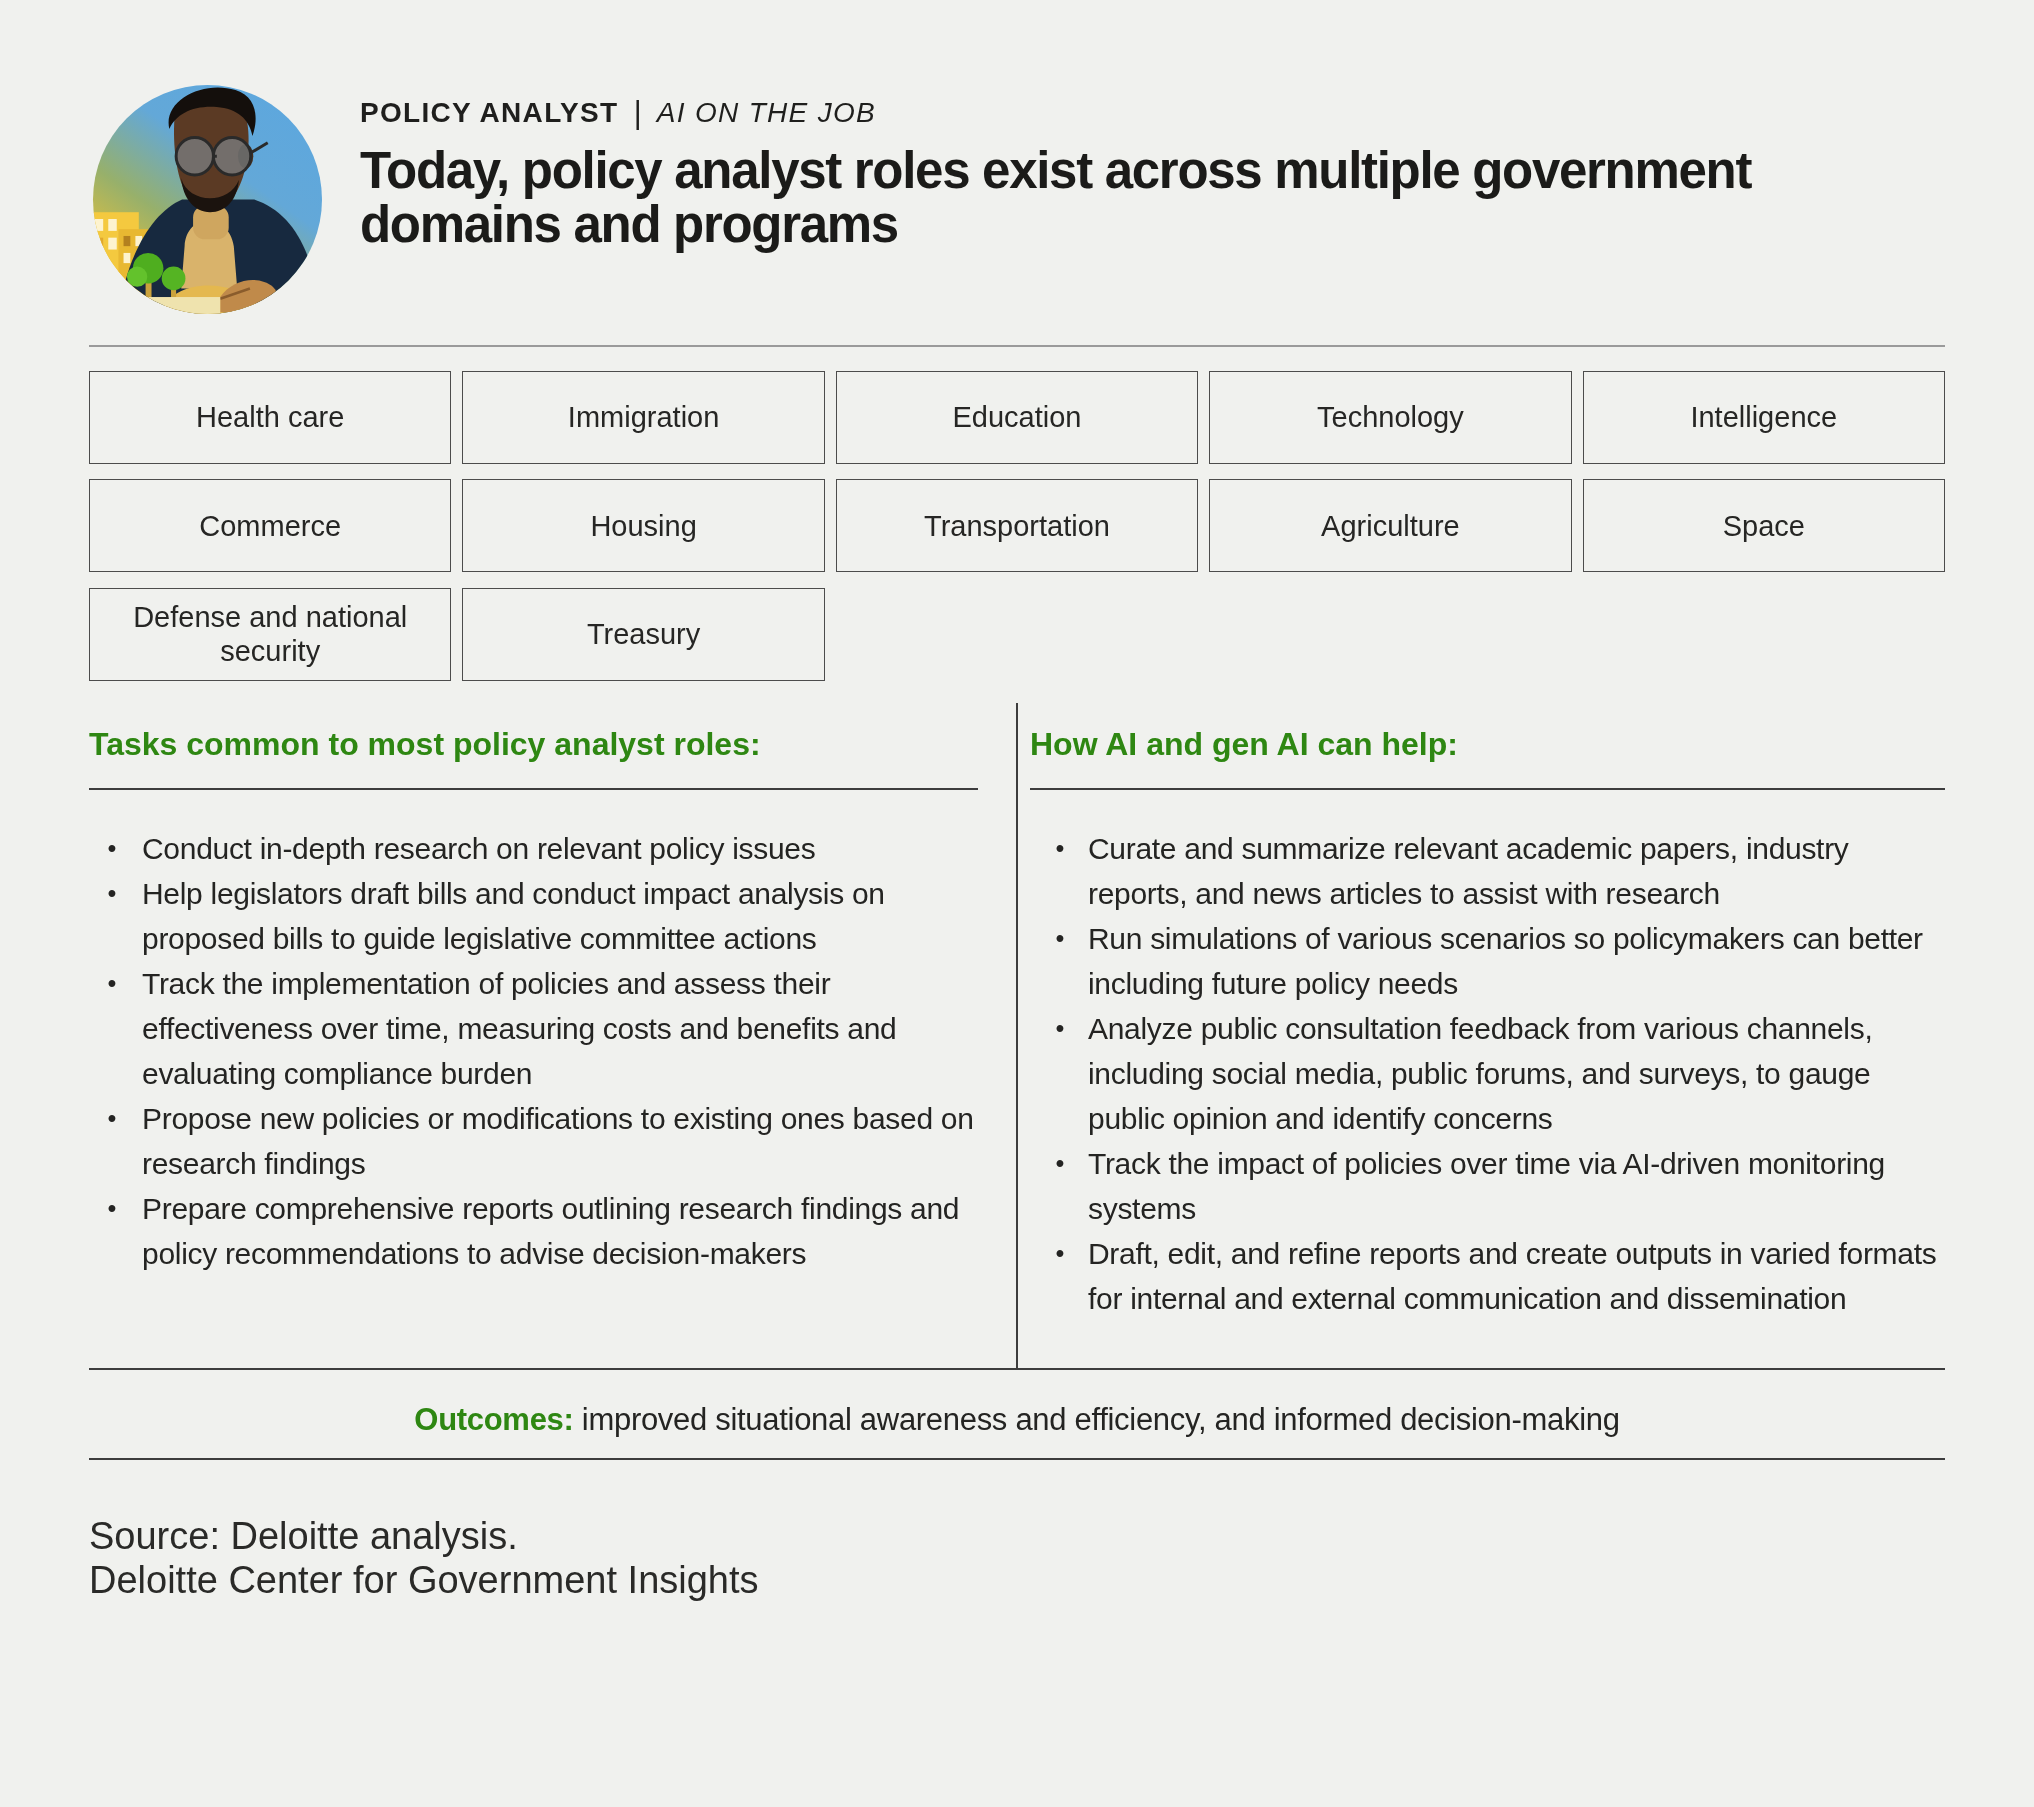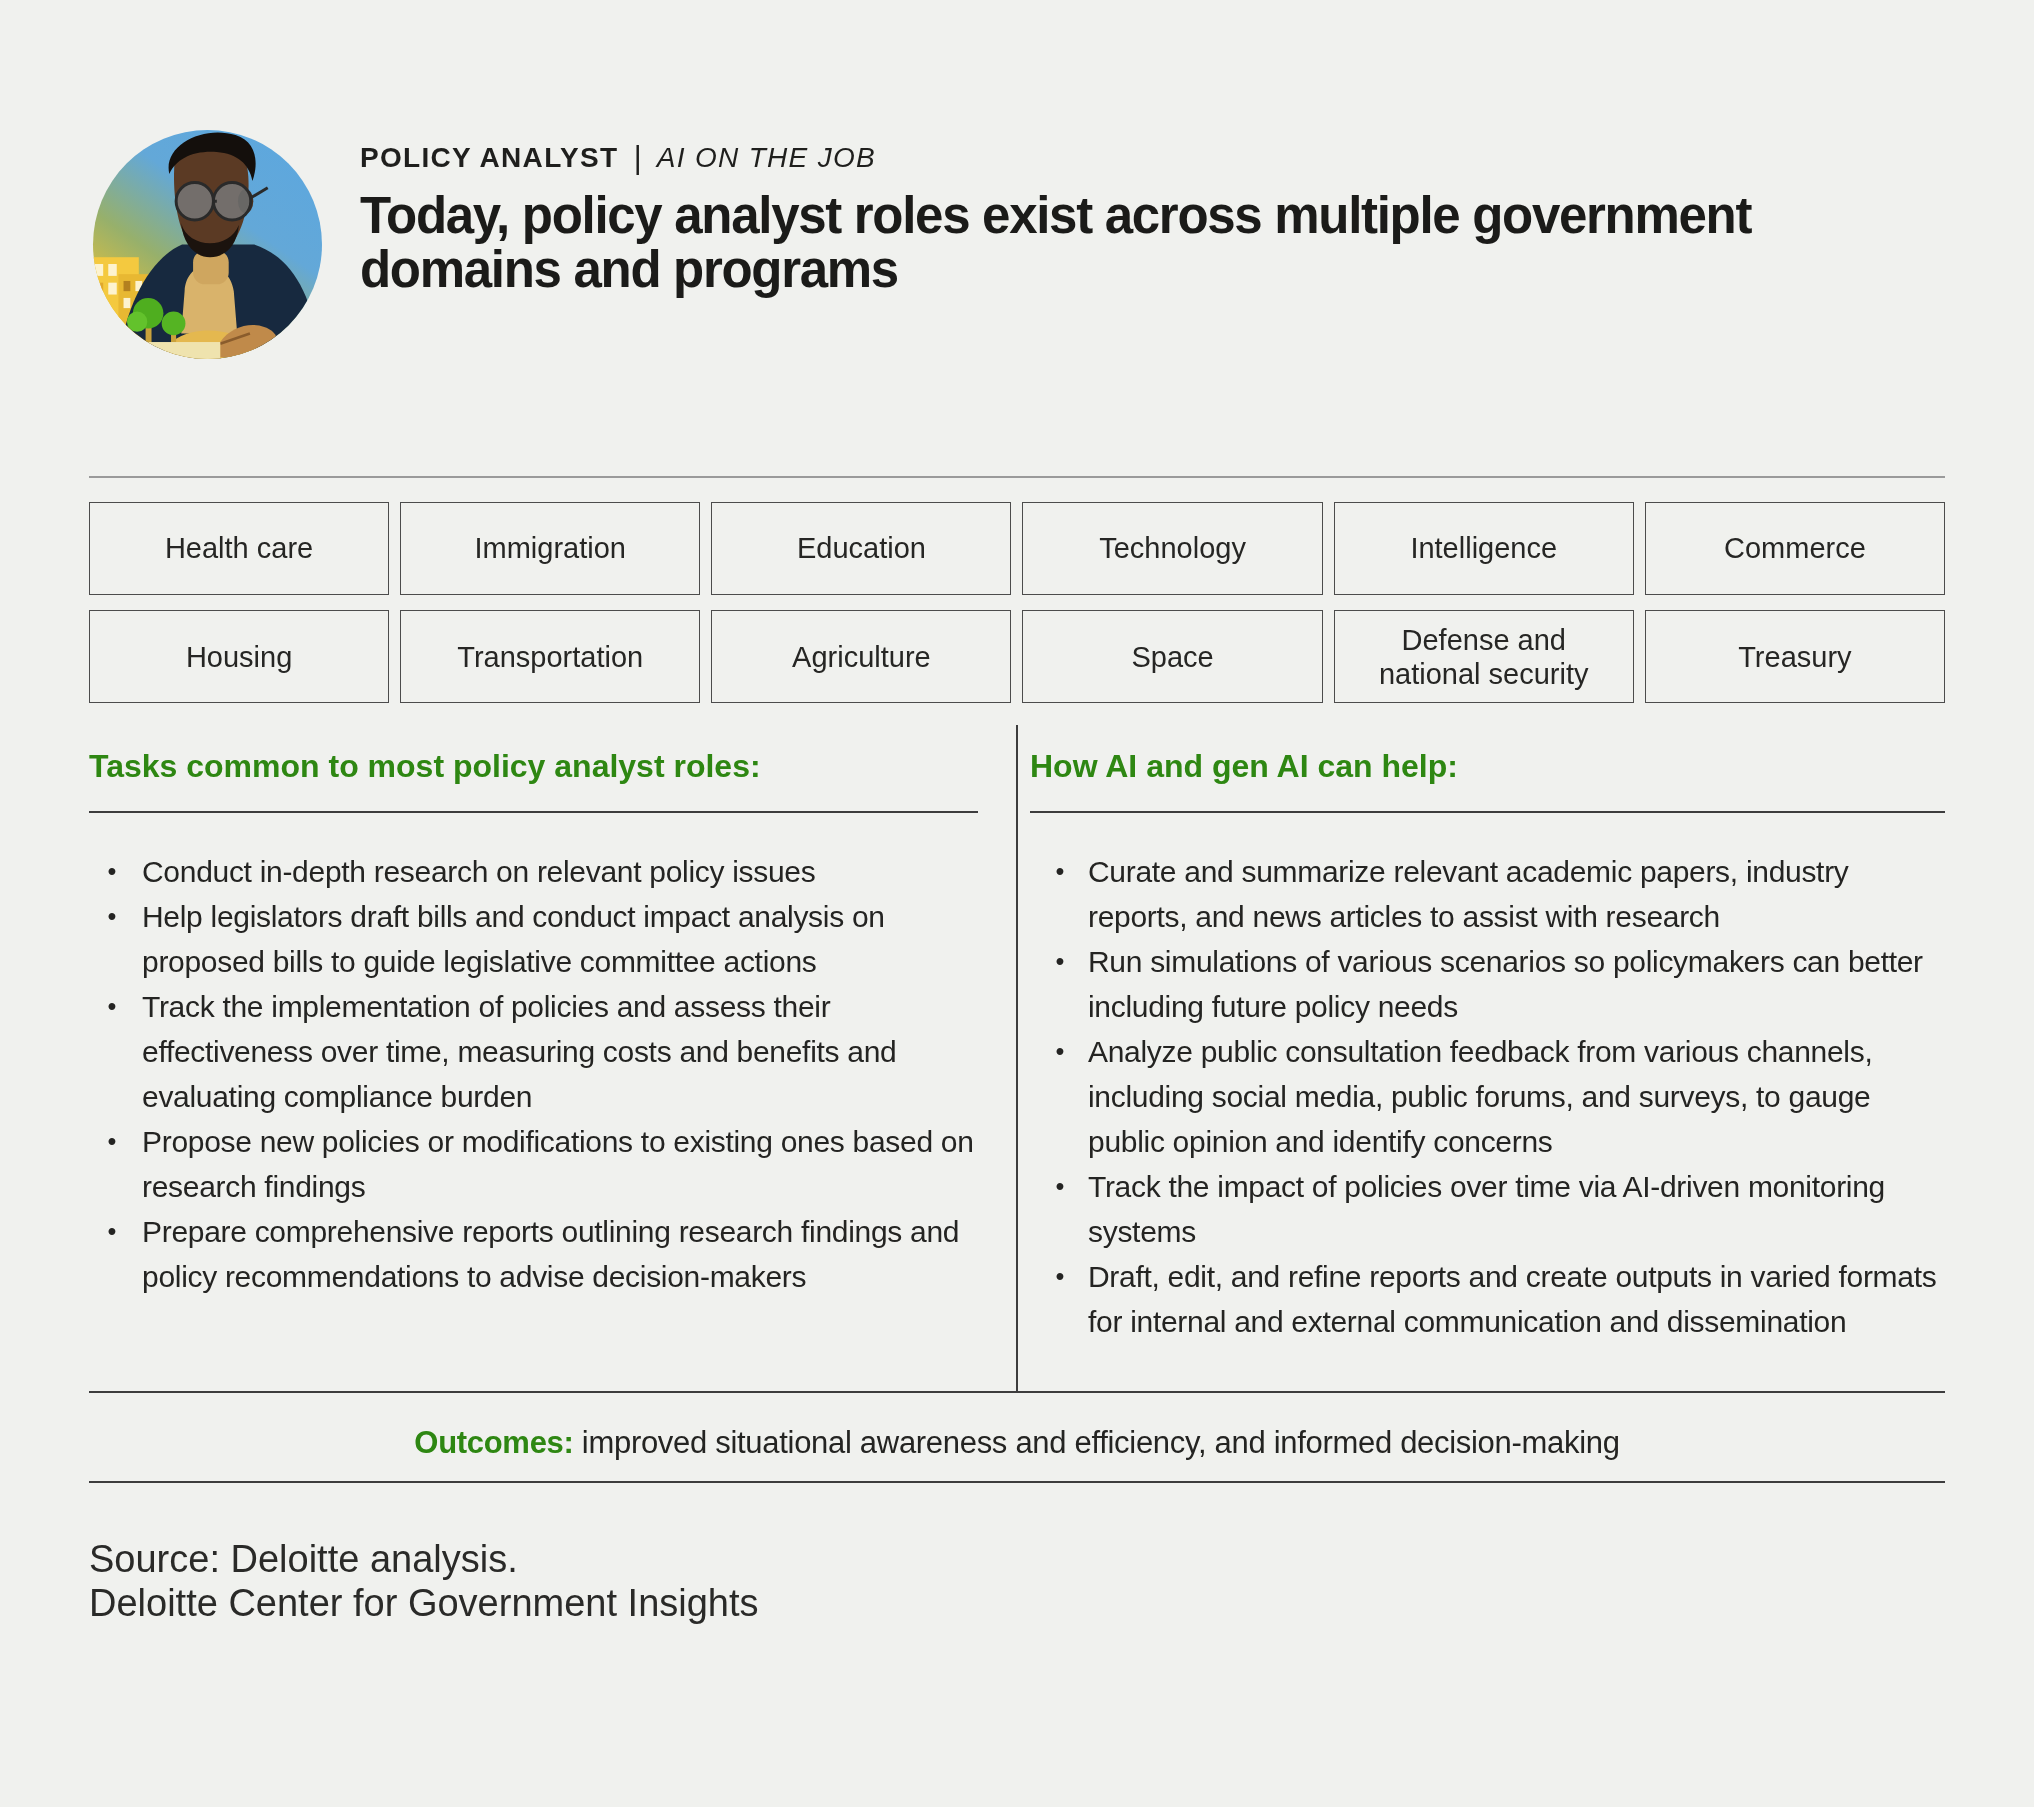--- a/index.html
+++ b/index.html
@@ -14,7 +14,7 @@
   .page { width:2034px; height:1808px; padding:0 89px; }
 
   
-  .header { position:relative; height:431px;margin-top:45px; }
+  .header { position:relative; height:345px; }
   .avatar {
     position:absolute; left:4.2px; top:85px;
     width:229px; height:229px; border-radius:50%;

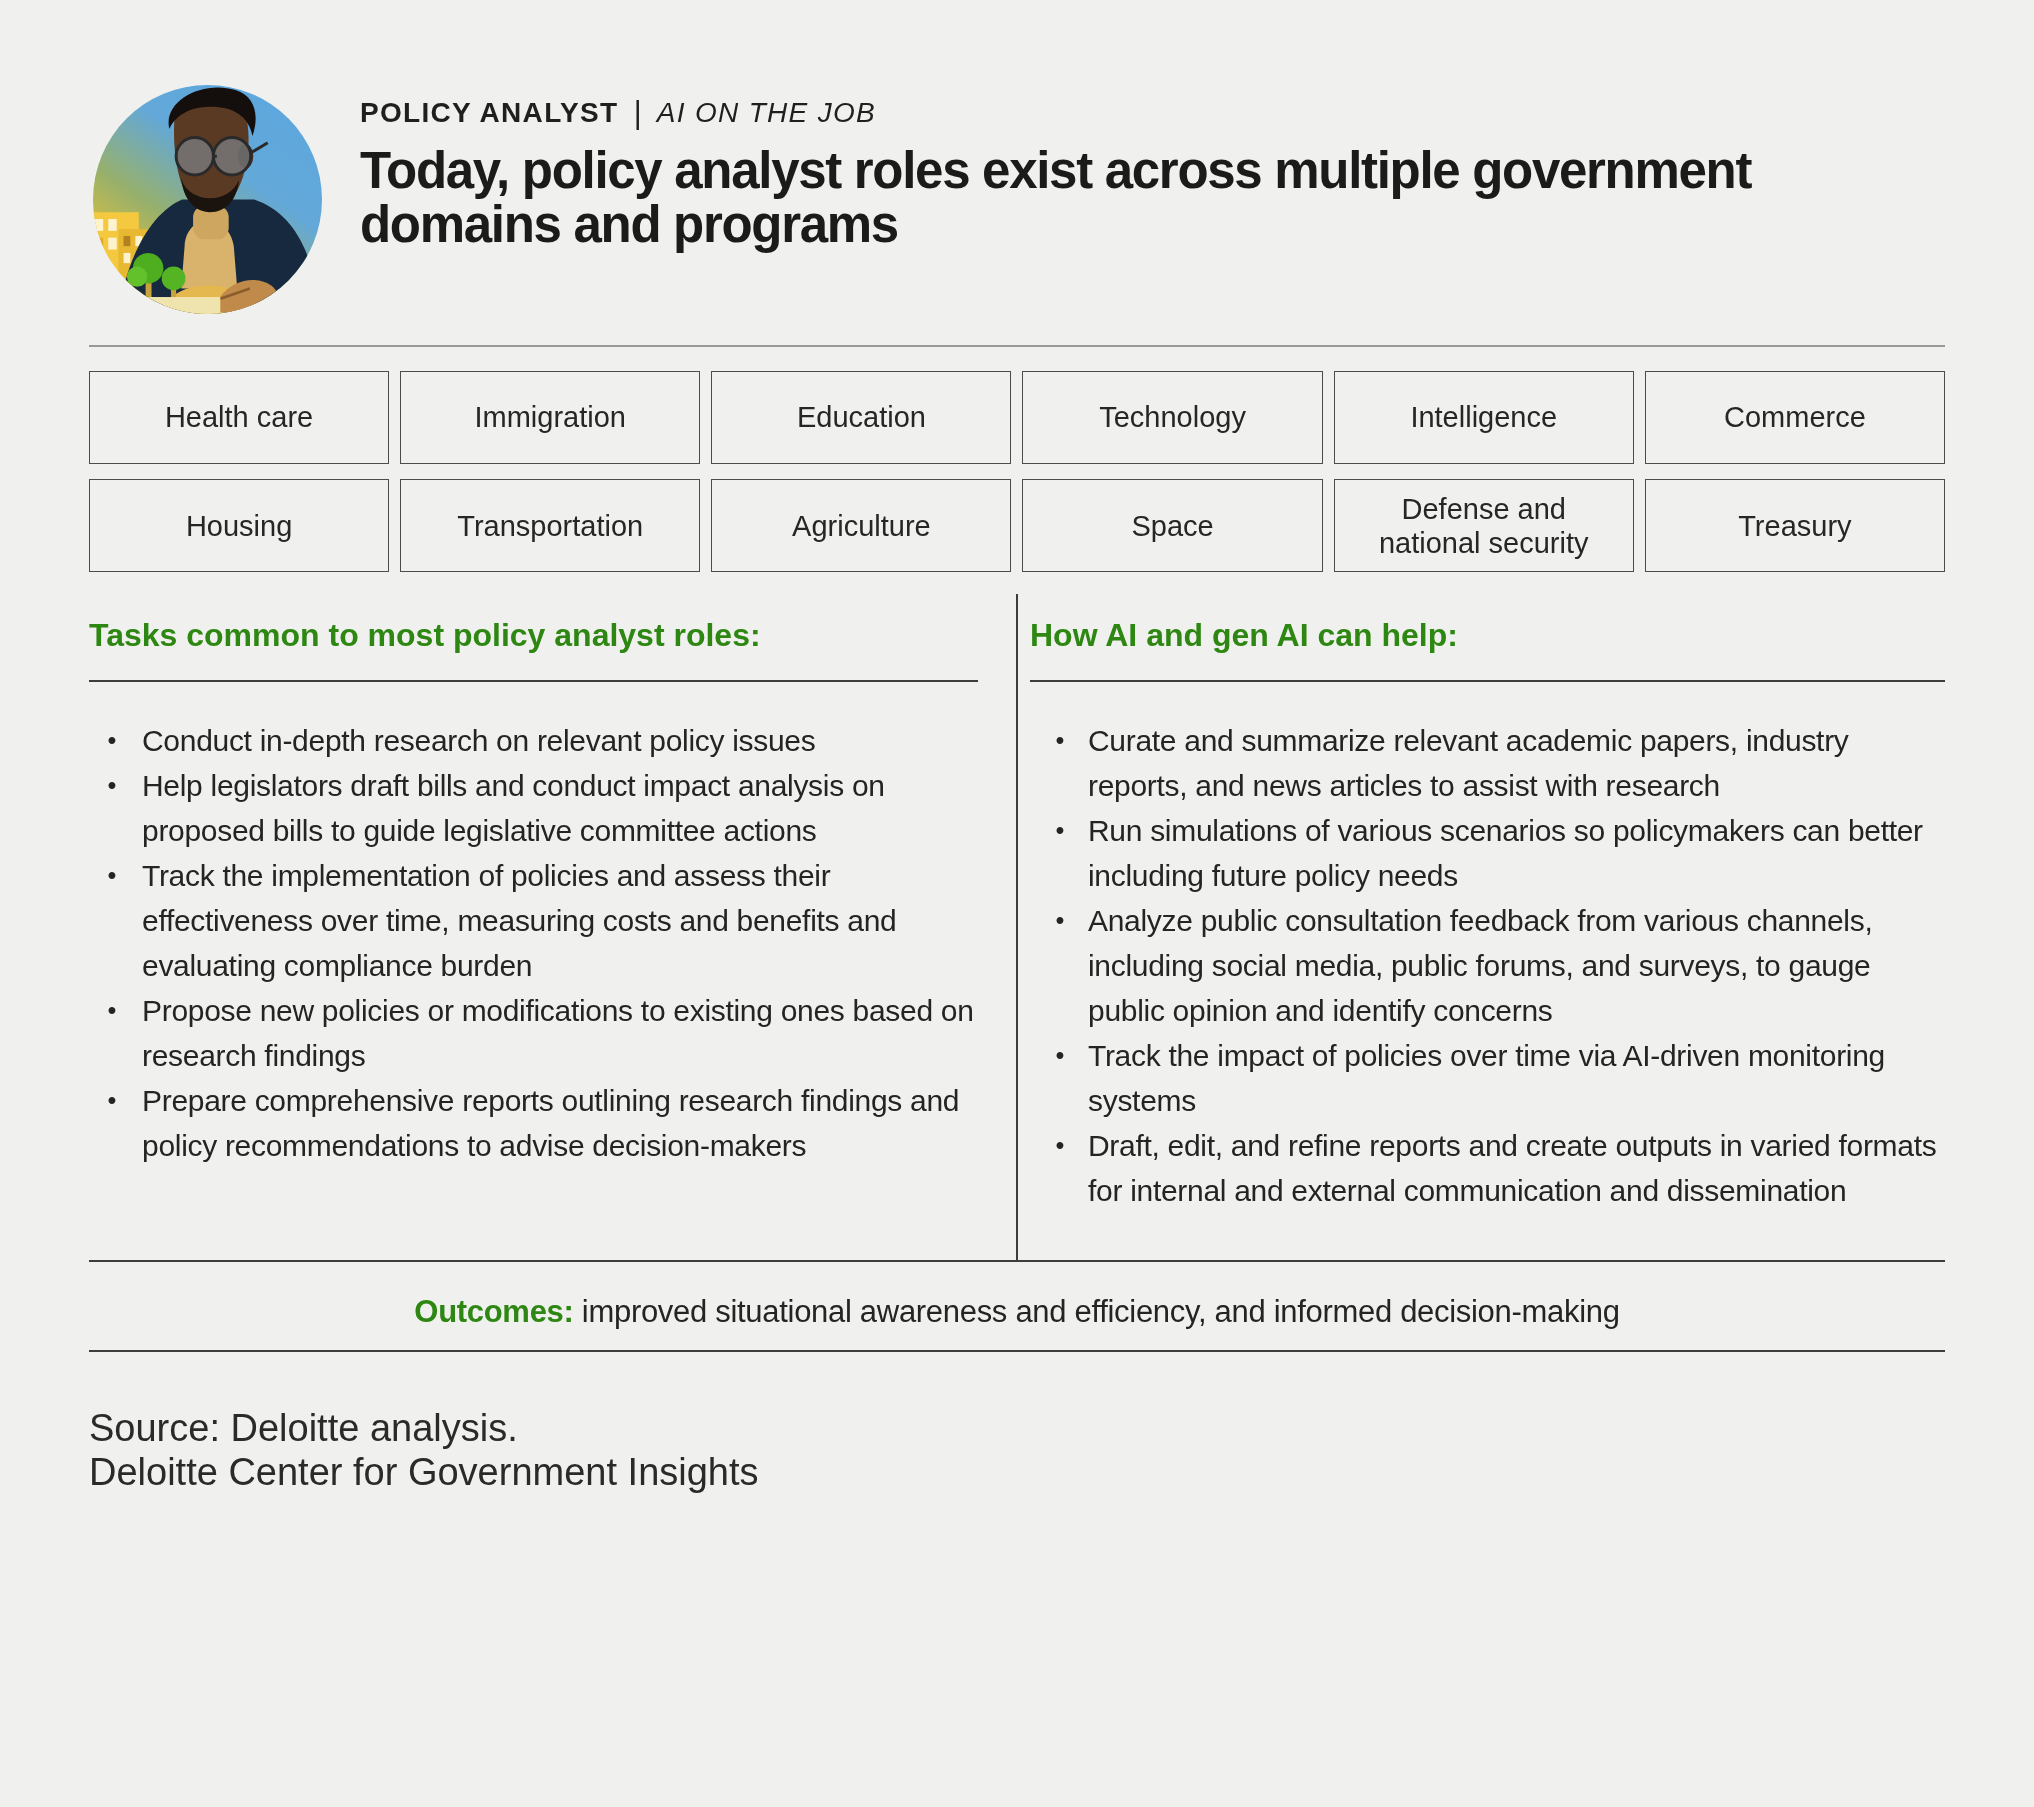--- a/index.html
+++ b/index.html
@@ -40,7 +40,7 @@
   .sampling-heading { margin-top:42px; font-size:31px; font-weight:bold; color:#1e1e1c; }
   .domain-grid {
     margin-top:24px;
-    display:grid; grid-template-columns:repeat(6,1fr); gap:15.3px 11px;
+    display:grid; grid-template-columns:repeat(5,1fr); gap:15.3px 11px;
   }
   .domain-box {
     border:1.7px solid #4c4c4c; height:93px;

